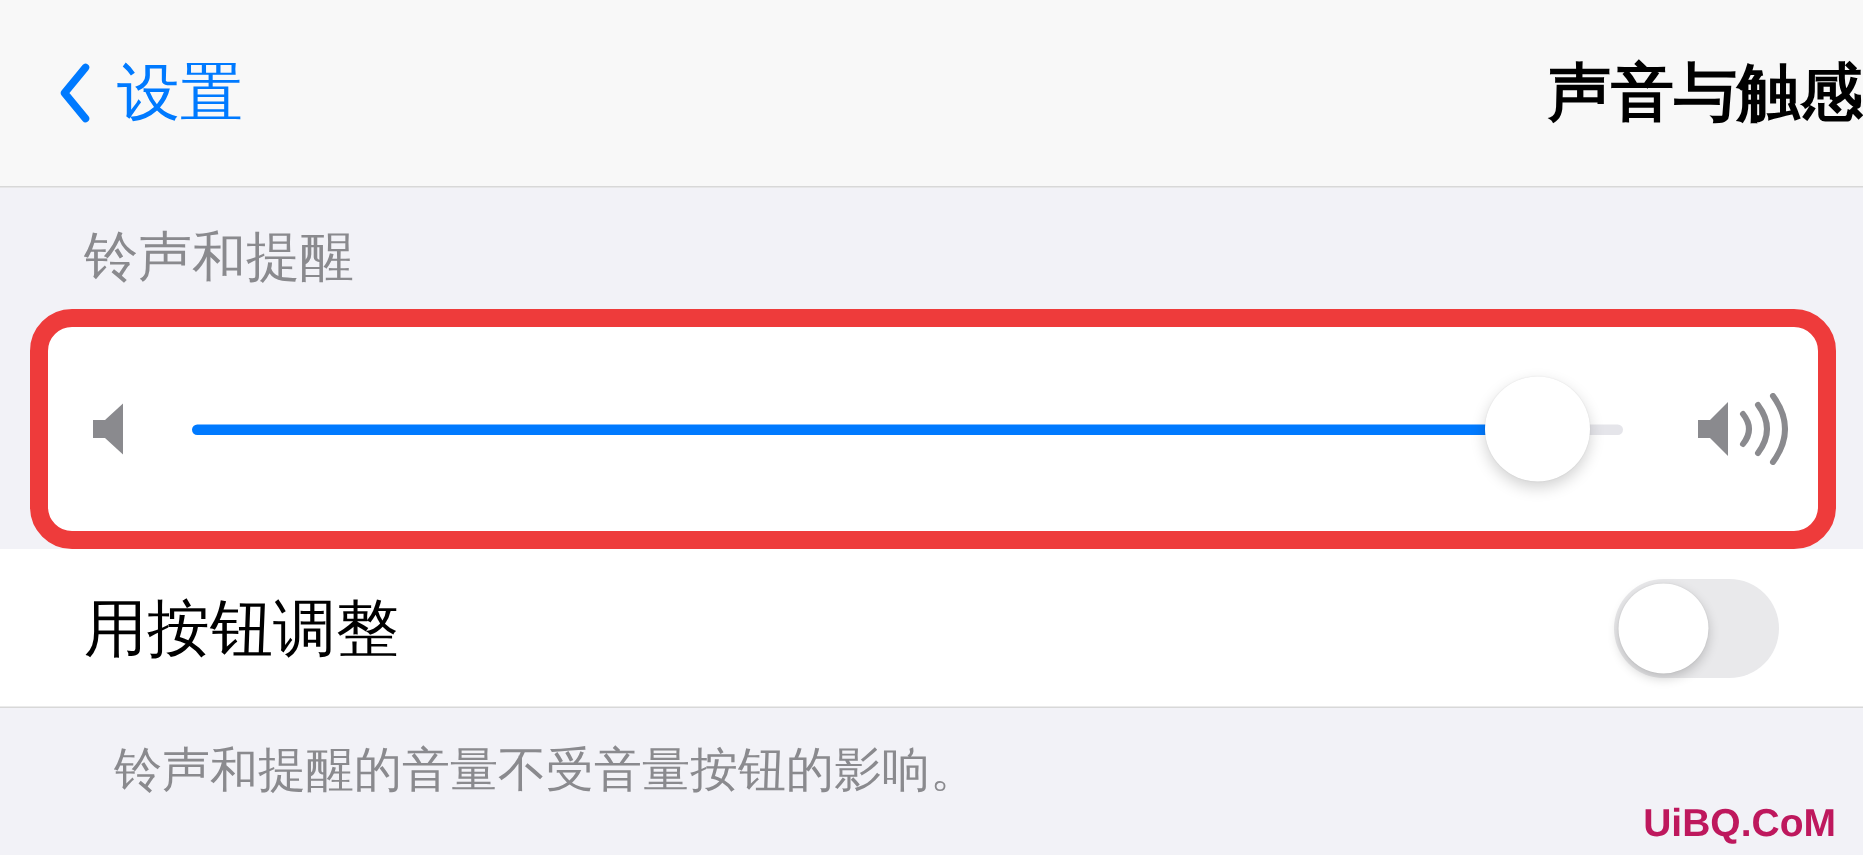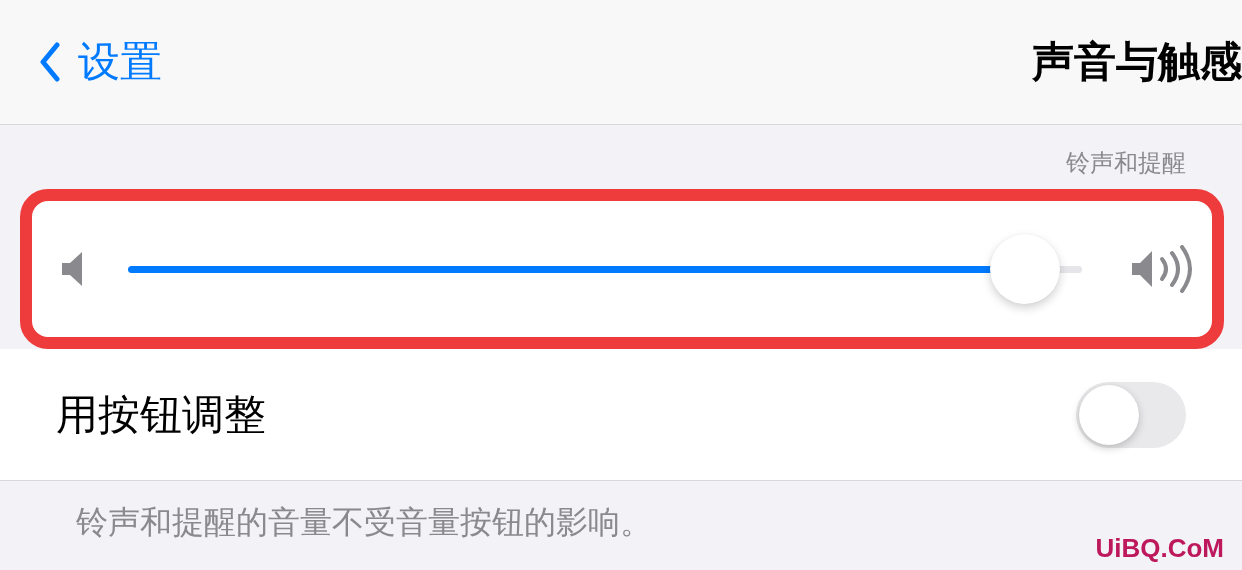--- a/index.html
+++ b/index.html
@@ -45,9 +45,8 @@
 }
 .section-header {
   padding: 22px 56px 10px 56px;
-  font-size: 24px;
+  font-size: 36px;
   color: #8a8a8e;
-  text-align: right;
 }
 .highlight-box {
   border: 12px solid #ee3b3b;

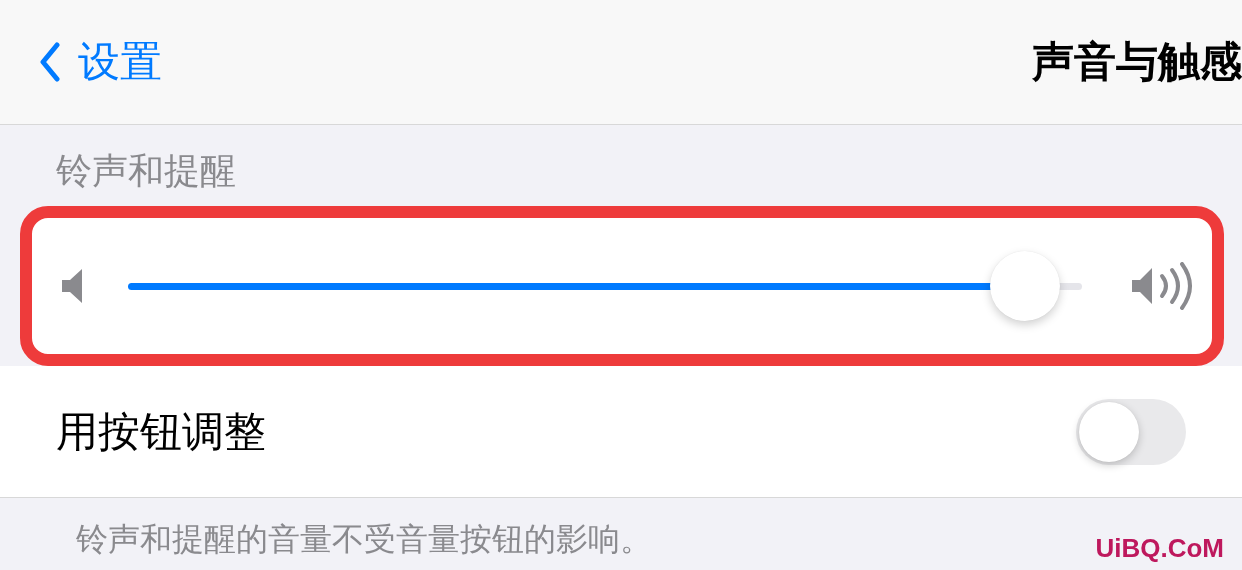--- a/index.html
+++ b/index.html
@@ -107,7 +107,7 @@
   align-items: center;
   justify-content: space-between;
   padding: 0 56px;
-  height: 132px;
+  height: 106px;
   border-bottom: 1px solid #d8d8d8;
 }
 .list-label {

